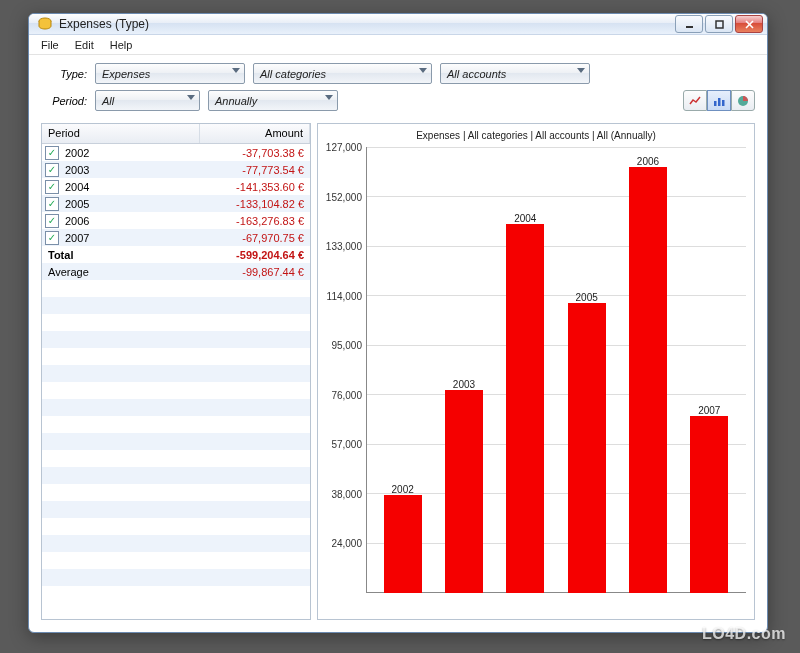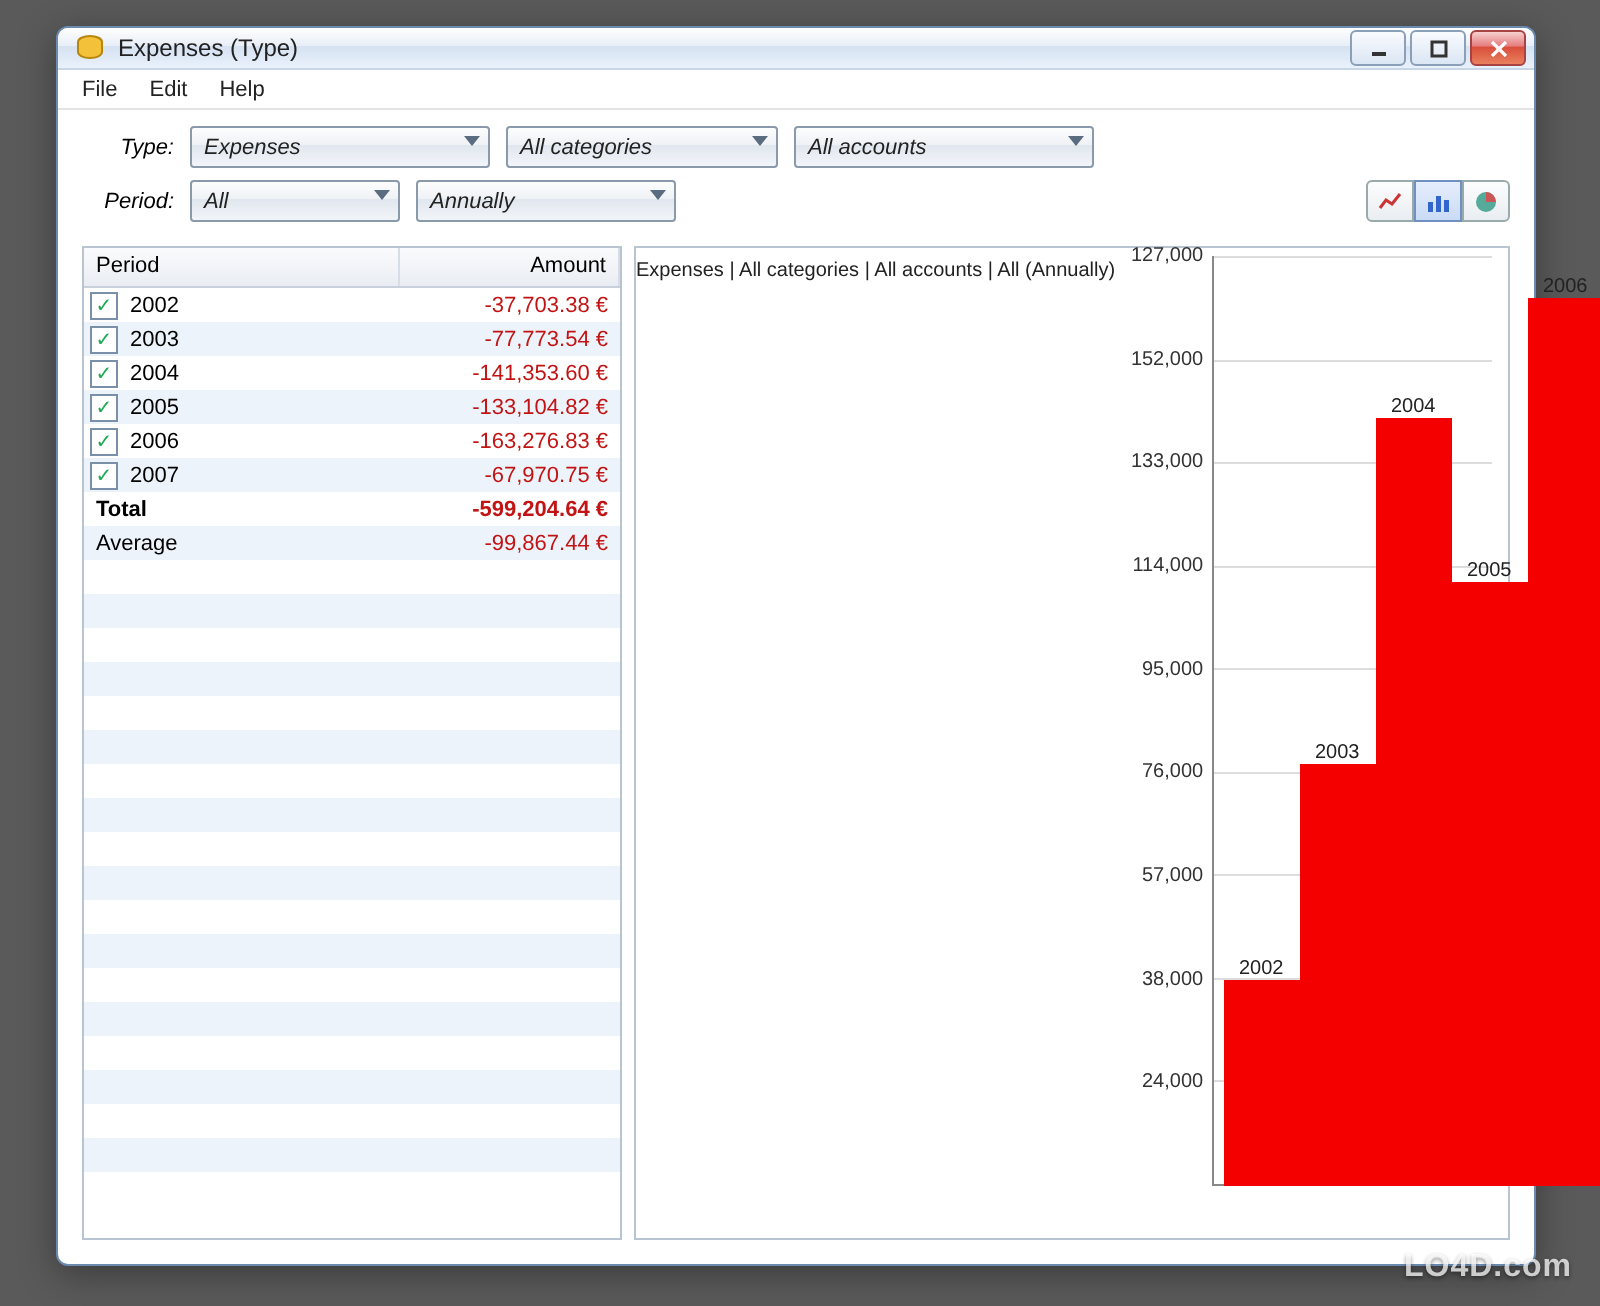--- a/index.html
+++ b/index.html
@@ -125,7 +125,7 @@
           <span>Expenses</span>
           <span class="chev"></span>
         </div>
-      <div class="combo" style="width:136px">
+      <div class="combo" style="width:179px">
           <span>All categories</span>
           <span class="chev"></span>
         </div>

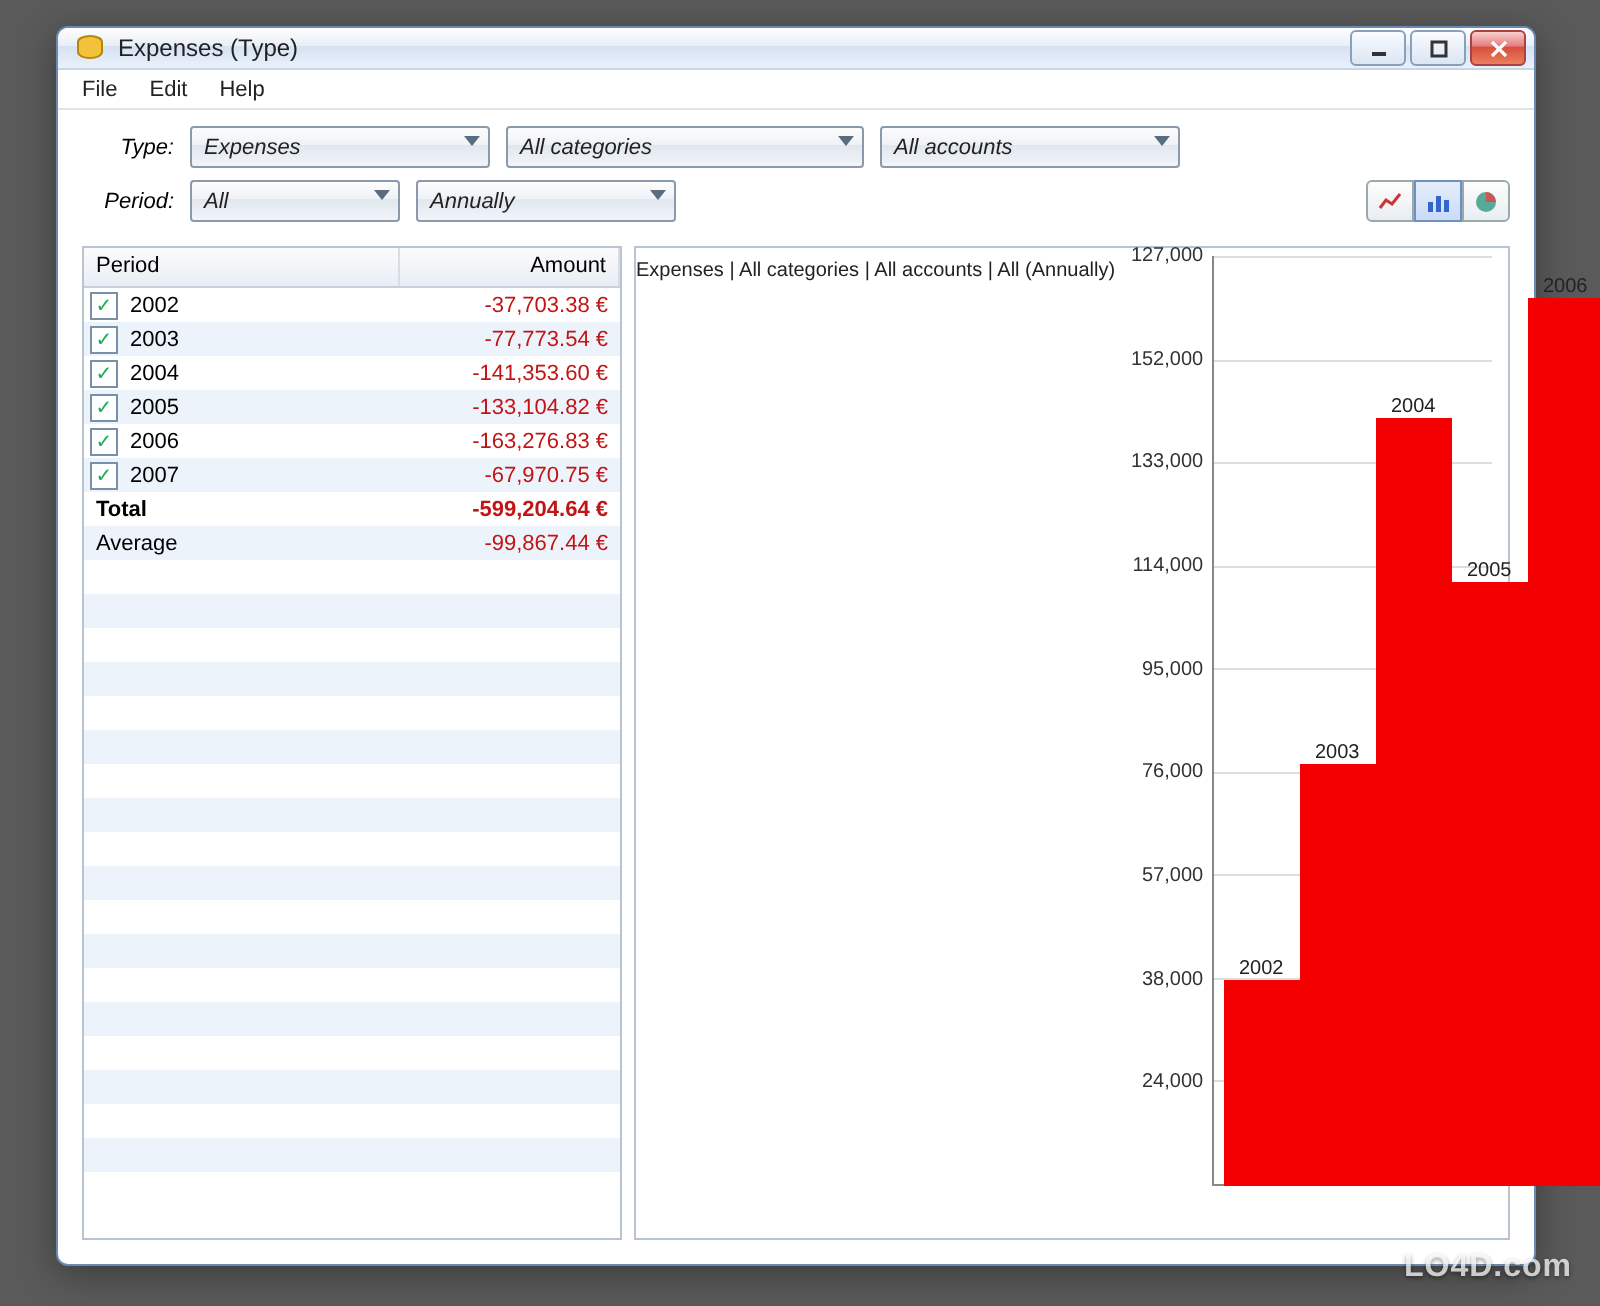--- a/index.html
+++ b/index.html
@@ -63,7 +63,7 @@
   .trow.total { font-weight:bold; }
   .trow.total .p, .trow.avg .p { padding-left:6px; }
 
-  .chart-panel { flex:1; display:flex; flex-direction:row; }
+  .chart-panel { flex:1; display:flex; flex-direction:column; }
   .chart-title { text-align:center; font-size:10px; padding:6px 0 2px; color:#222; }
   .chart-area { flex:1; position:relative; margin:4px 8px 8px 8px; }
   .yaxis { position:absolute; left:0; top:0; bottom:18px; width:40px; }

